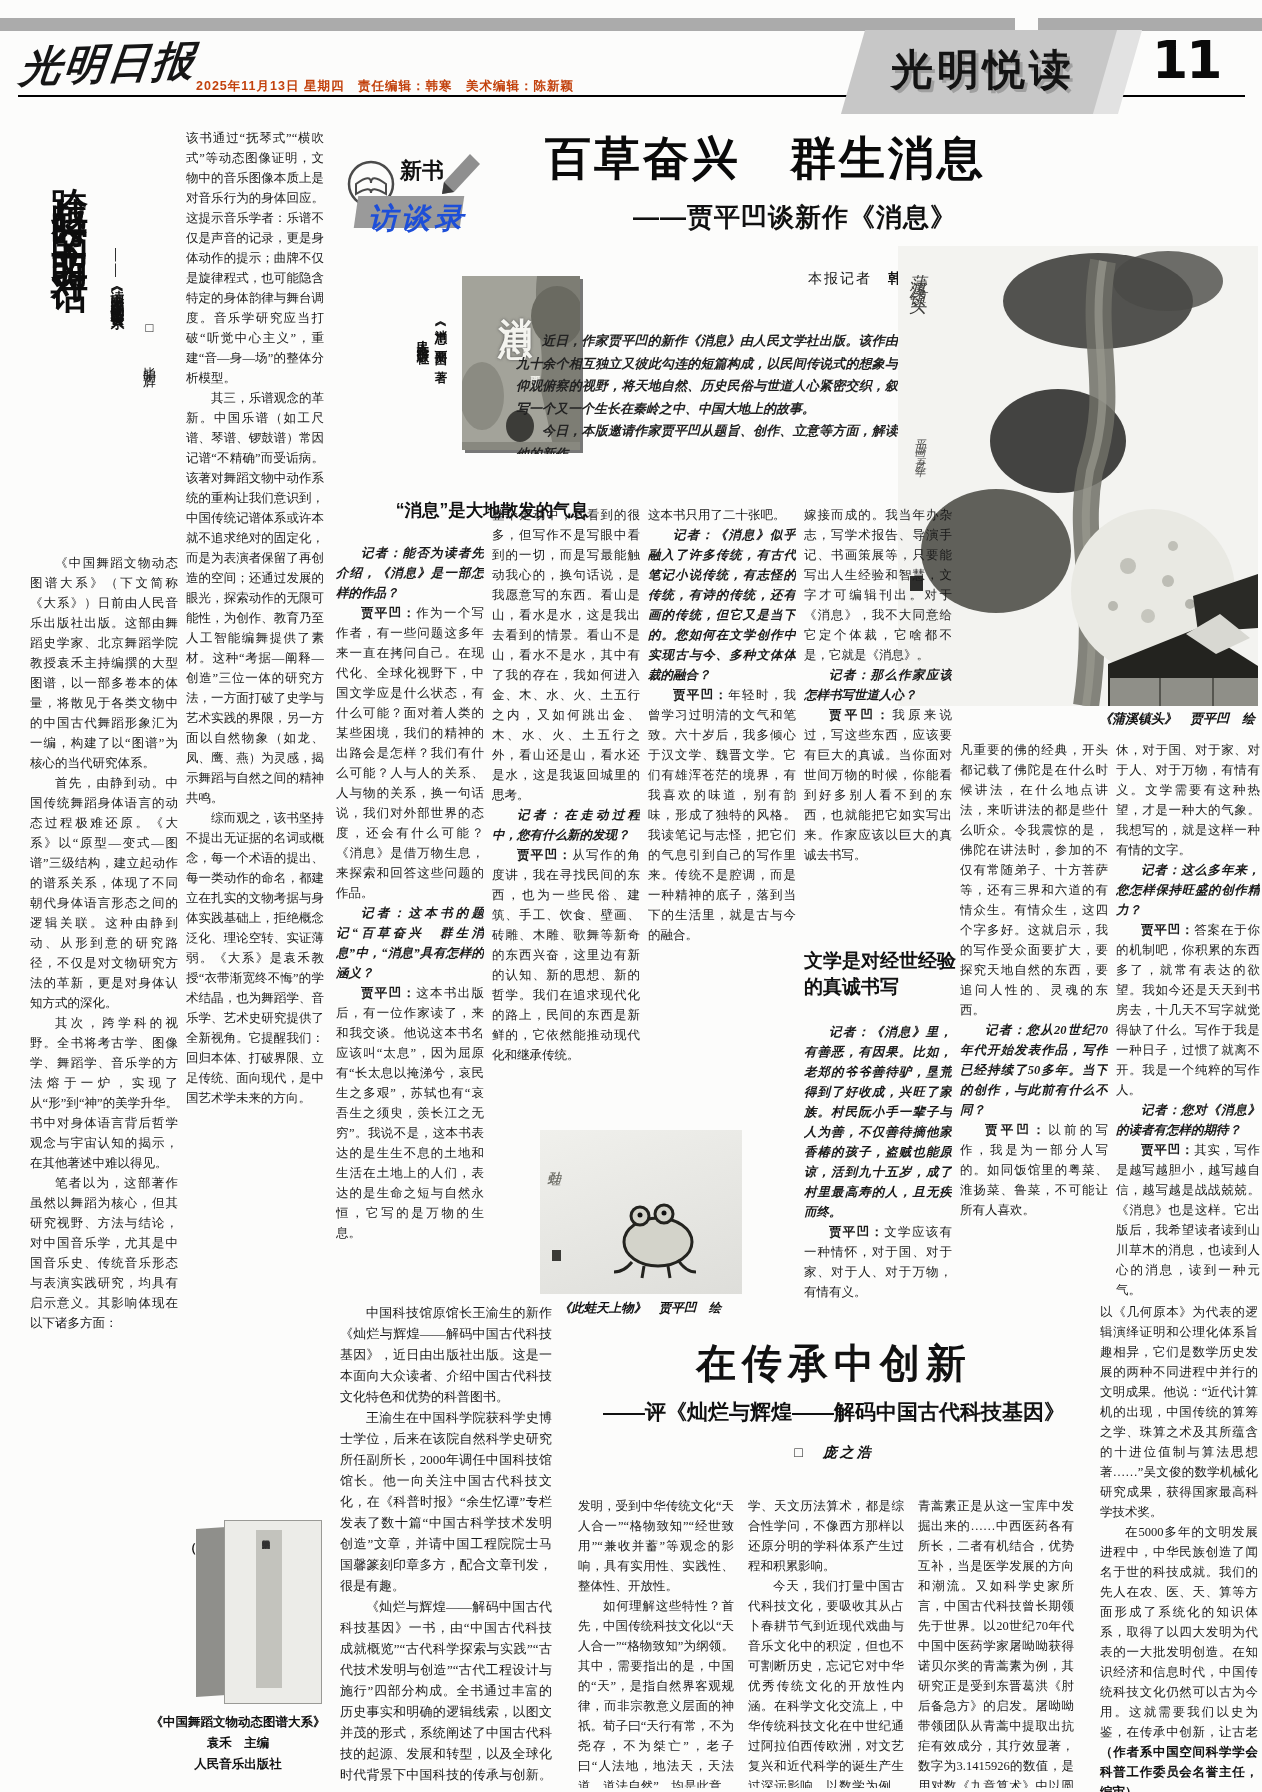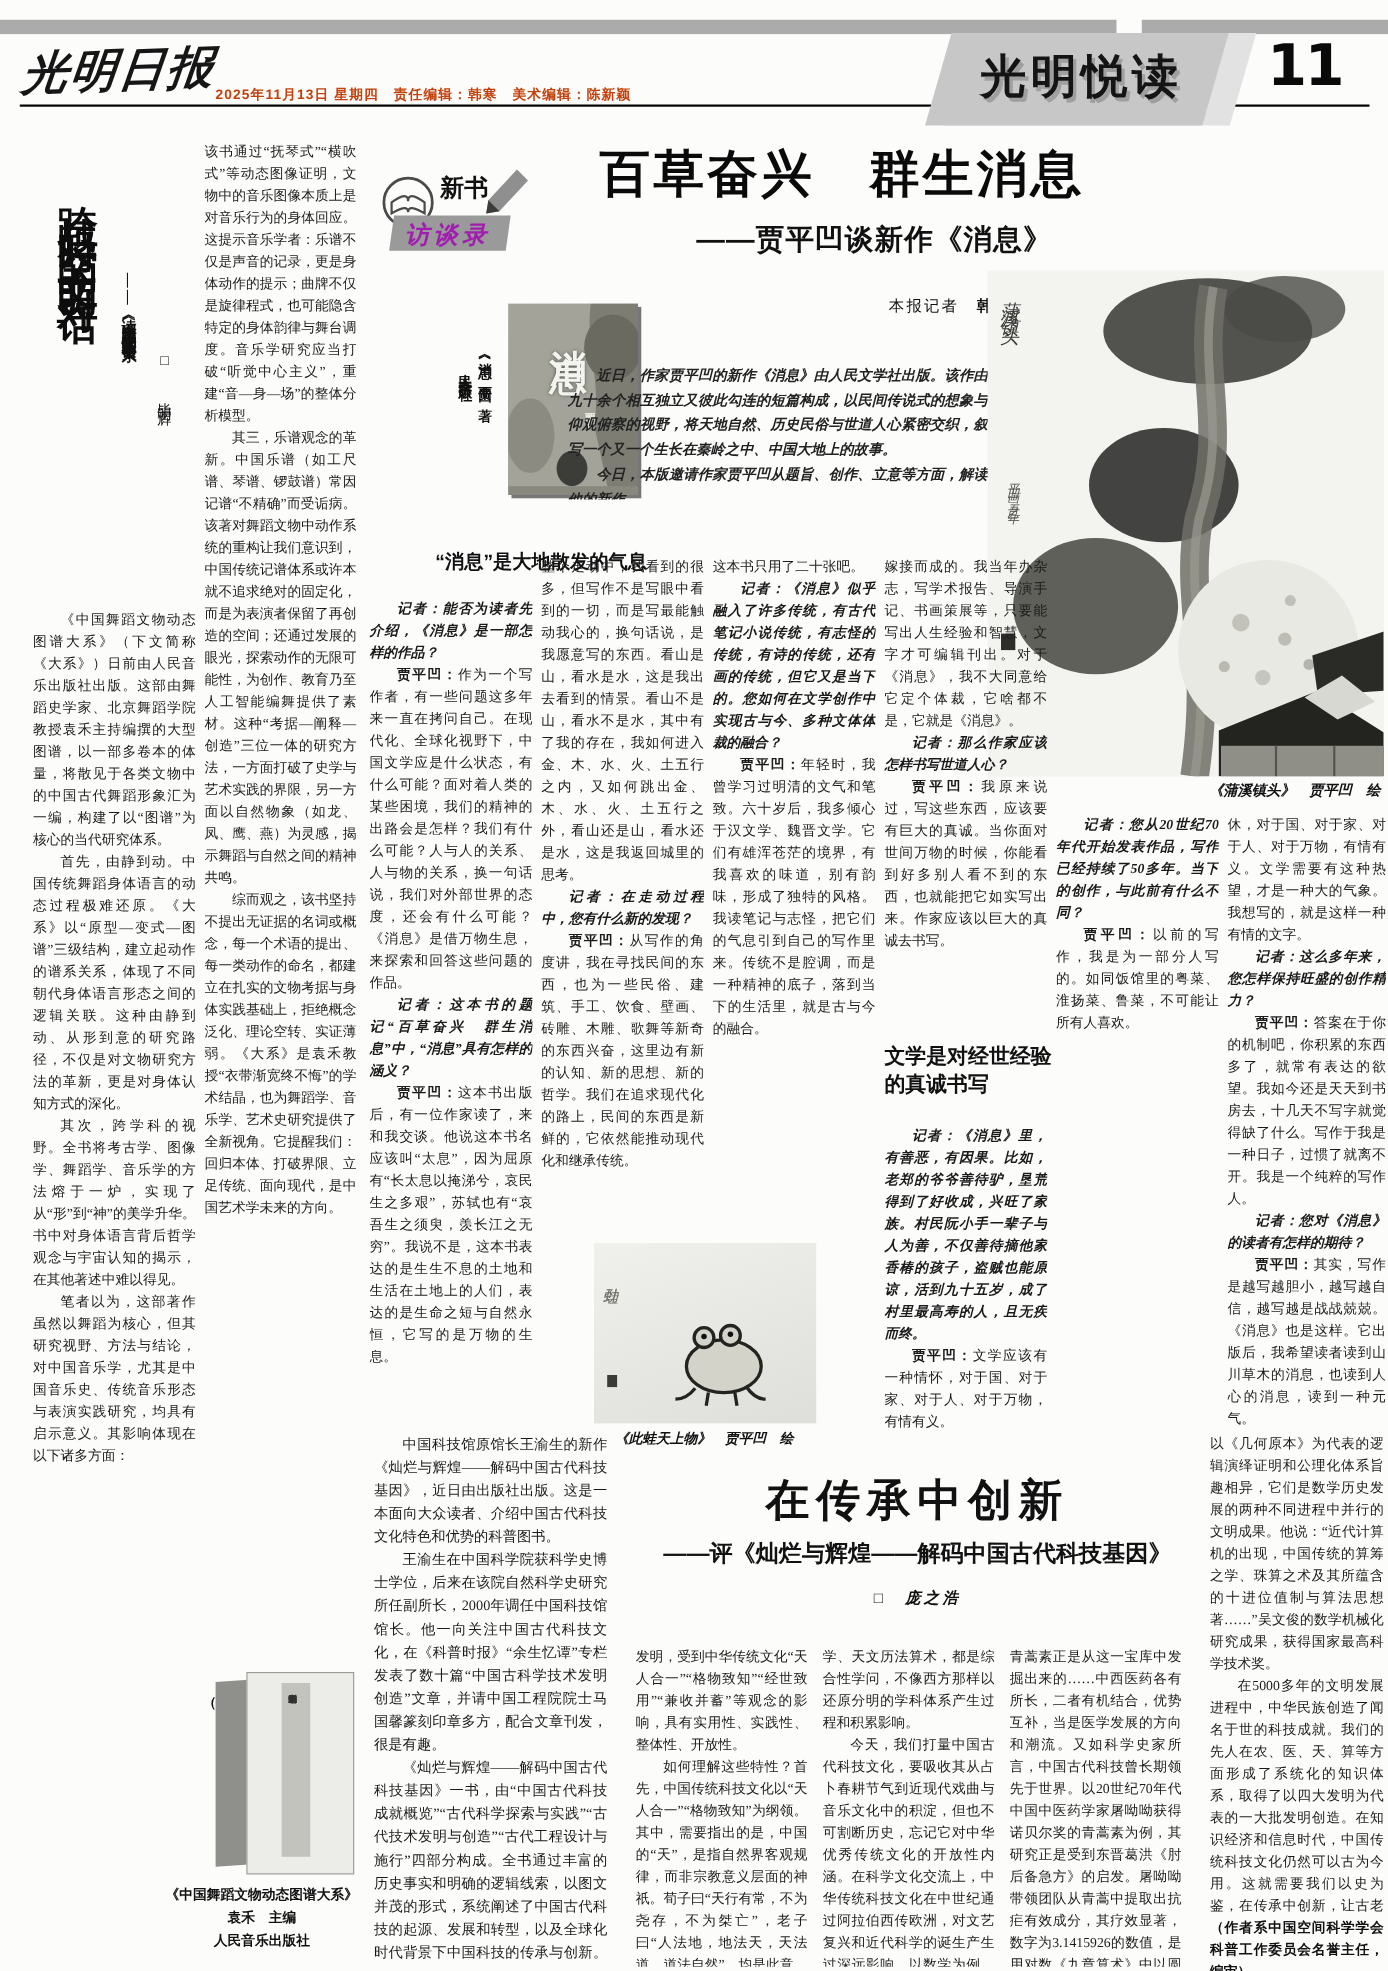--- a/index.html
+++ b/index.html
@@ -135,7 +135,7 @@
     </svg>
     <div style="position:absolute;left:56px;top:12px;font-size:22px;font-weight:900;font-family:'Liberation Sans','DejaVu Sans',sans-serif;">新书</div>
     <div style="position:absolute;left:12px;top:52px;width:106px;height:32px;background:#9a9a9a;transform:skewX(-8deg);"></div>
-    <div style="position:absolute;left:24px;top:55px;font-size:22px;font-weight:900;font-style:italic;color:#a21caf;letter-spacing:4px;">访谈录</div>
+    <div style="position:absolute;left:24px;top:55px;font-size:29px;font-weight:900;font-style:italic;color:#1d4ed8;letter-spacing:4px;">访谈录</div>
   </div>
 
   <div class="iv-head">百草奋兴　群生消息</div>

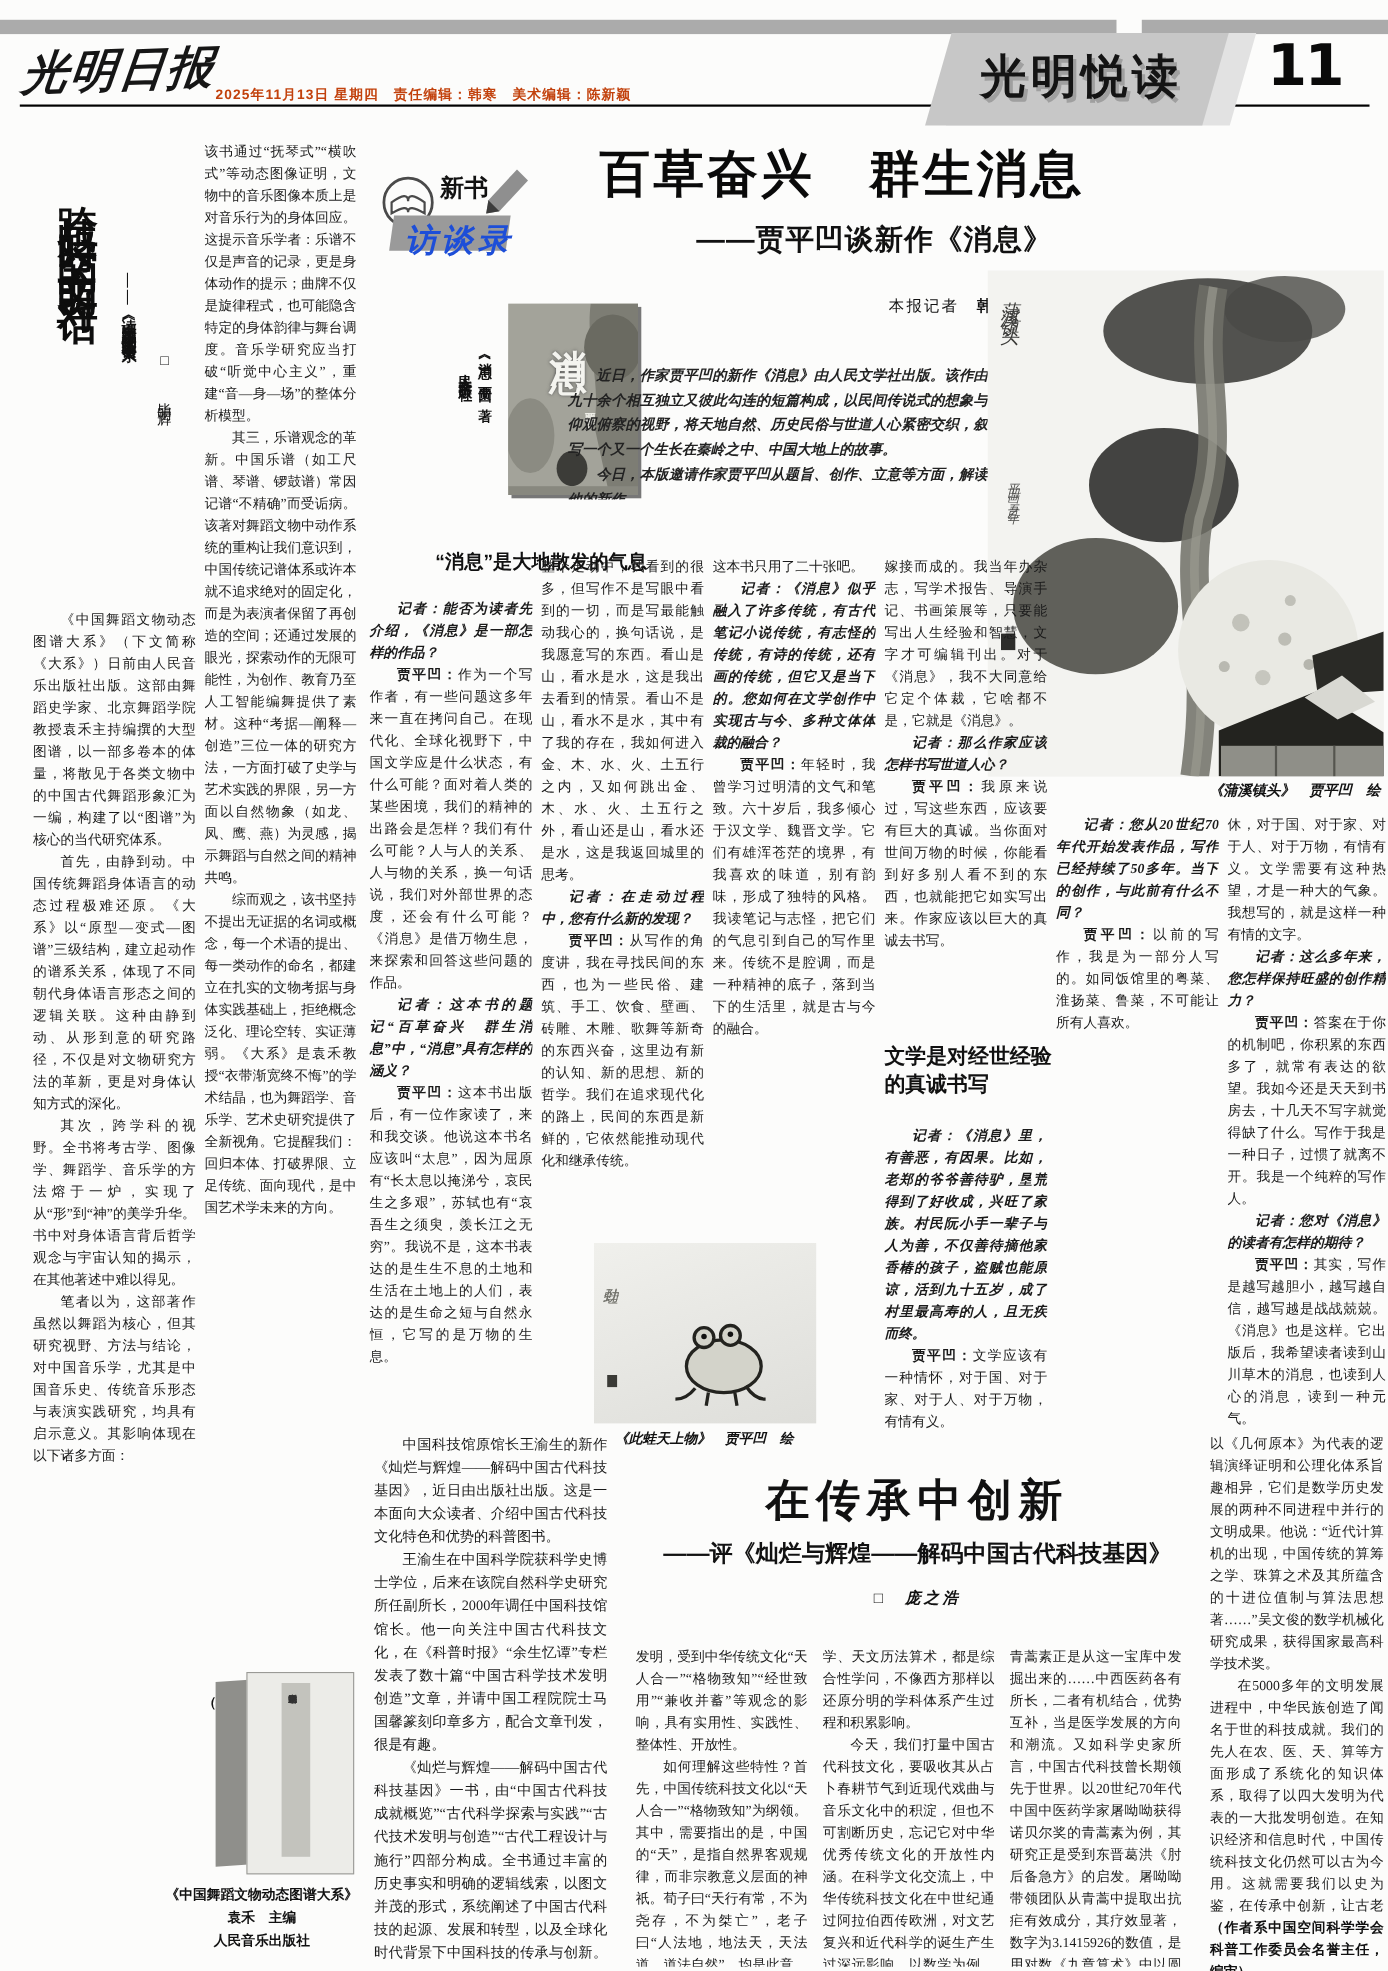--- a/index.html
+++ b/index.html
@@ -225,6 +225,7 @@
       <p><b>贾平凹：</b>文学应该有一种情怀，对于国、对于家、对于人、对于万物，有情有义。</p>
     </div>
   <div class="qacol" style="left:960px;top:740px;width:148px;height:585px;">
+      <p class="cont">凡重要的佛的经典，开头都记载了佛陀是在什么时候讲法，在什么地点讲法，来听讲法的都是些什么听众。令我震惊的是，佛陀在讲法时，参加的不仅有常随弟子、十方菩萨等，还有三界和六道的有情众生。有情众生，这四个字多好。这就启示，我的写作受众面要扩大，要探究天地自然的东西，要追问人性的、灵魂的东西。</p>
       <p class="q"><b>记者：</b>您从20世纪70年代开始发表作品，写作已经持续了50多年。当下的创作，与此前有什么不同？</p>
       <p><b>贾平凹：</b>以前的写作，我是为一部分人写的。如同饭馆里的粤菜、淮扬菜、鲁菜，不可能让所有人喜欢。</p>
     </div>

